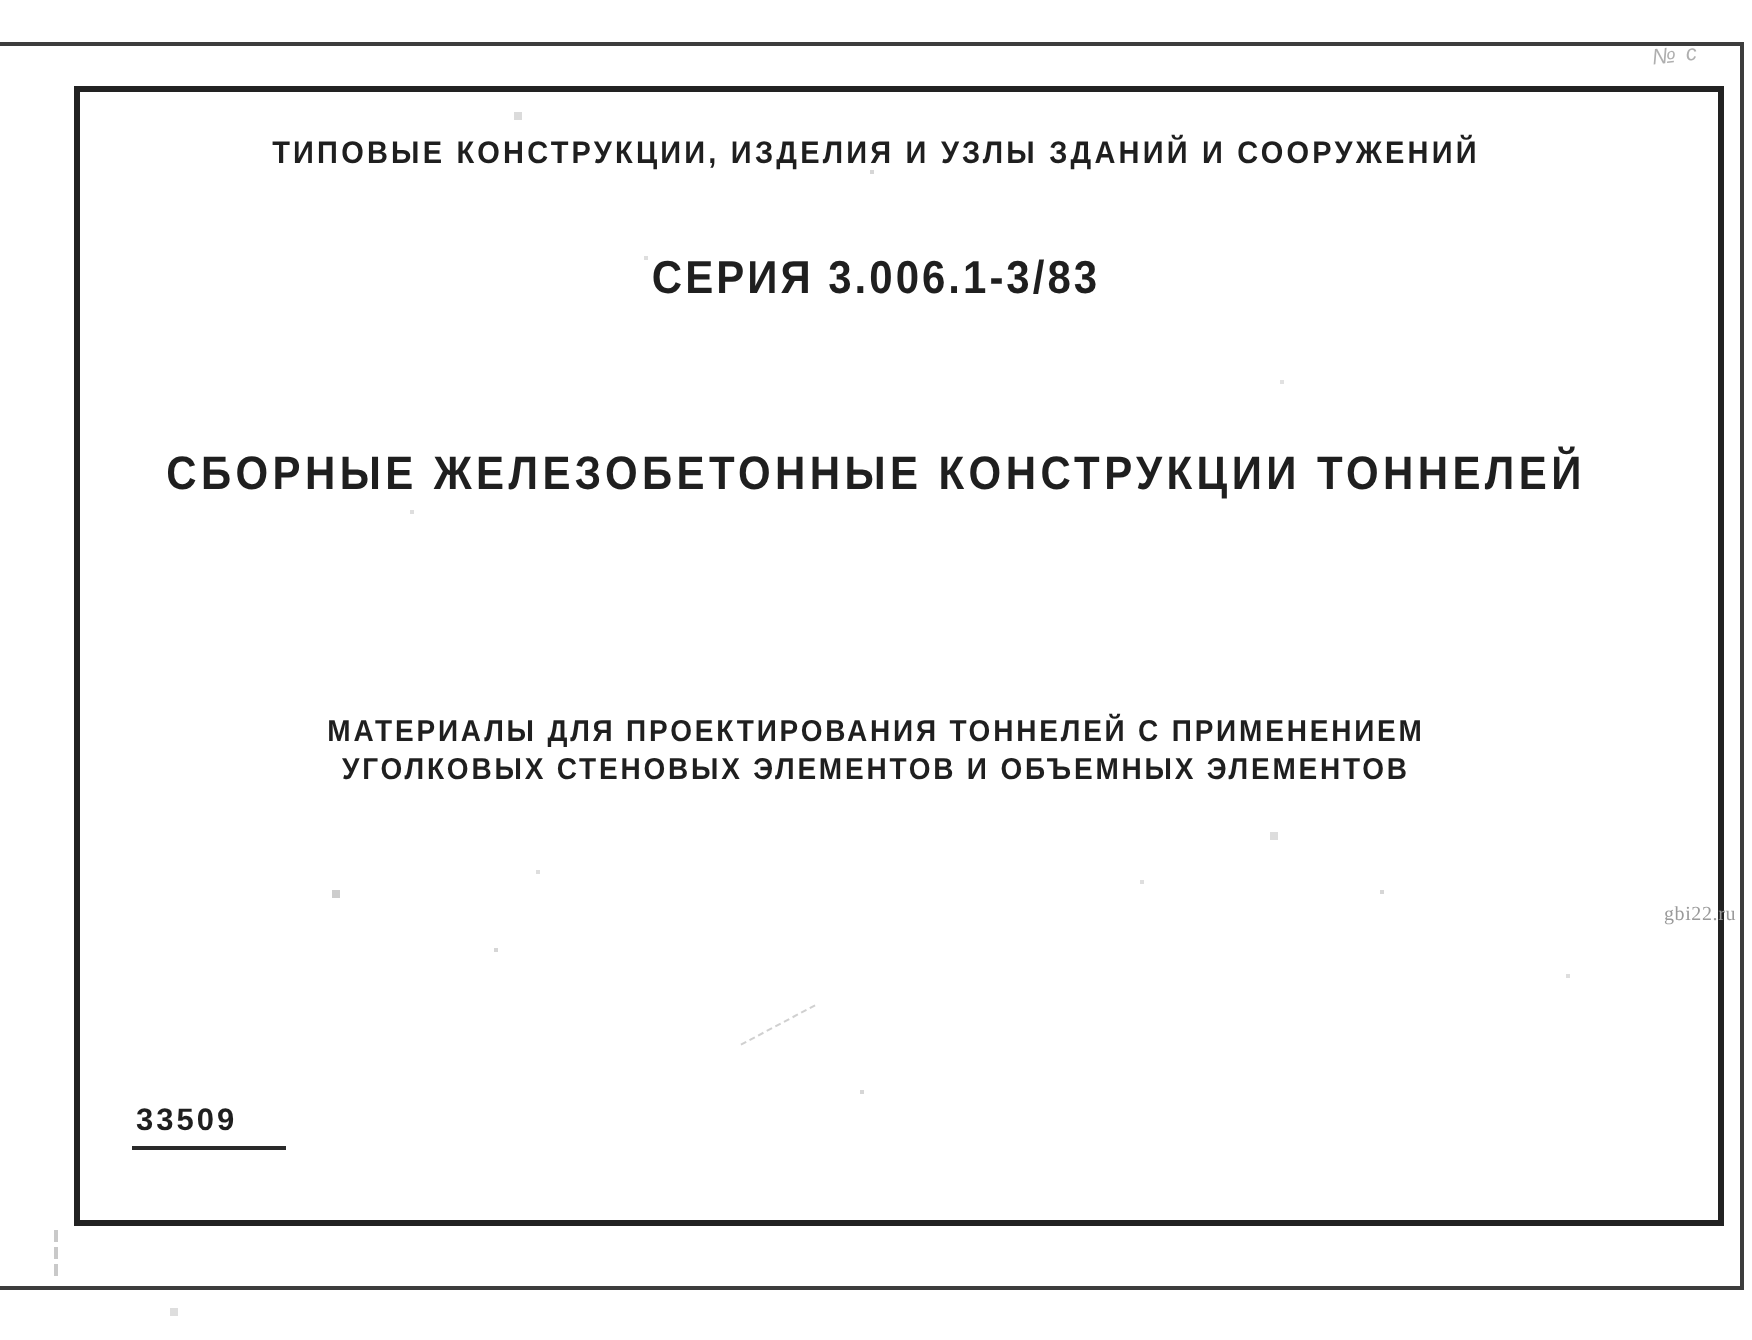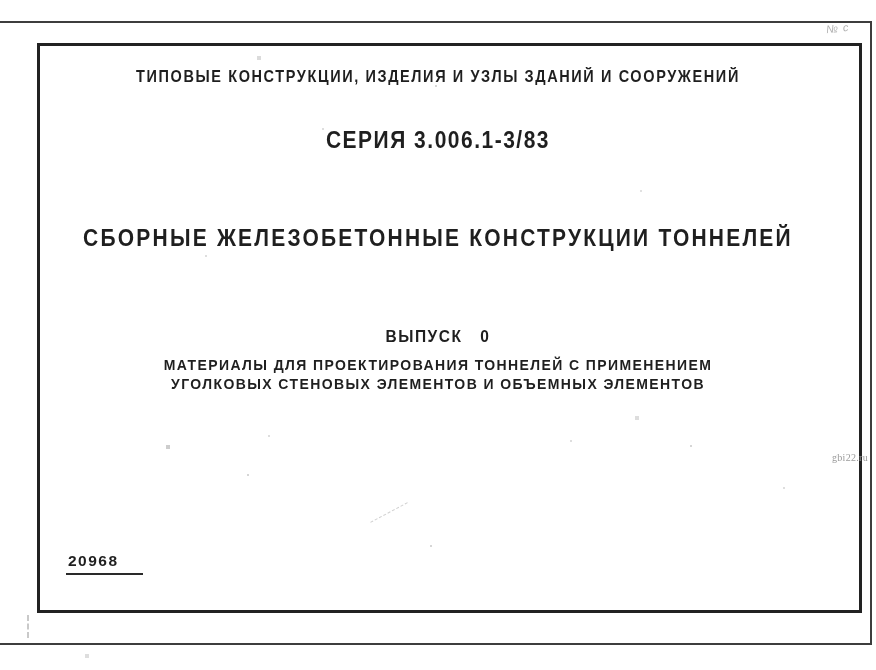--- a/index.html
+++ b/index.html
@@ -119,9 +119,6 @@
 
   <div class="txt main-title">СБОРНЫЕ ЖЕЛЕЗОБЕТОННЫЕ КОНСТРУКЦИИ ТОННЕЛЕЙ</div>
 
-  <div class="txt issue-line">
-    <span>ВЫПУСК</span><span class="gap"></span><span>0</span>
-  </div>
 
   <div class="txt subtitle-1">МАТЕРИАЛЫ ДЛЯ ПРОЕКТИРОВАНИЯ ТОННЕЛЕЙ С ПРИМЕНЕНИЕМ</div>
 

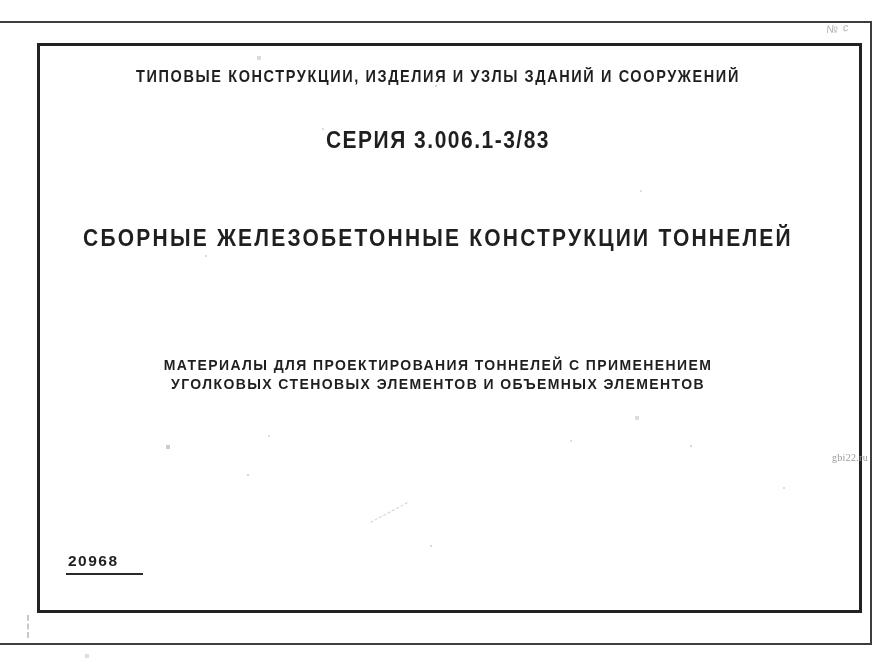--- a/index.html
+++ b/index.html
@@ -124,7 +124,7 @@
 
   <div class="txt subtitle-2">УГОЛКОВЫХ СТЕНОВЫХ ЭЛЕМЕНТОВ И ОБЪЕМНЫХ ЭЛЕМЕНТОВ</div>
 
-  <div class="doc-number">20968</div>
+  <div class="doc-number">33509</div>
 
   <div class="watermark">gbi22.ru</div>
 

